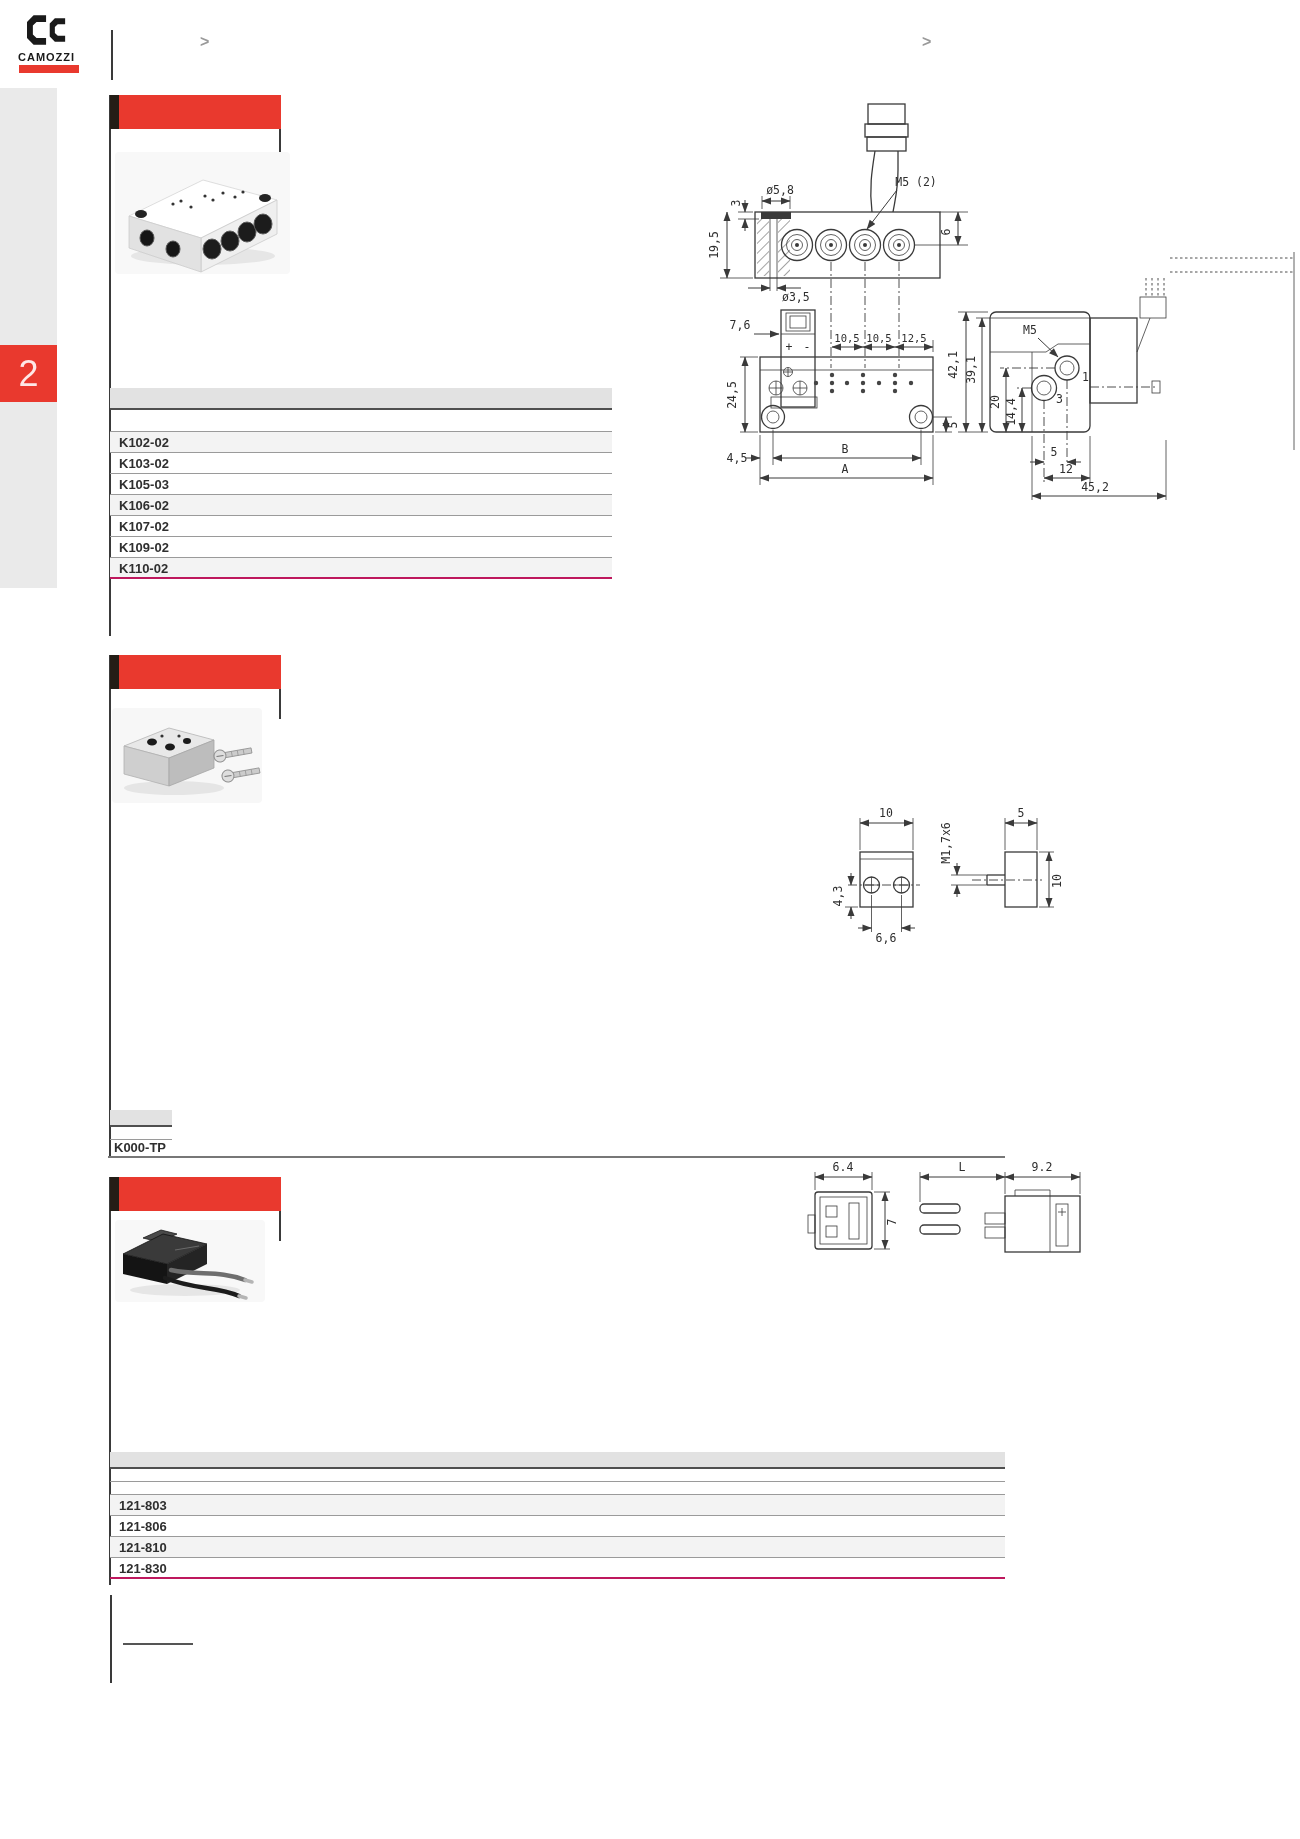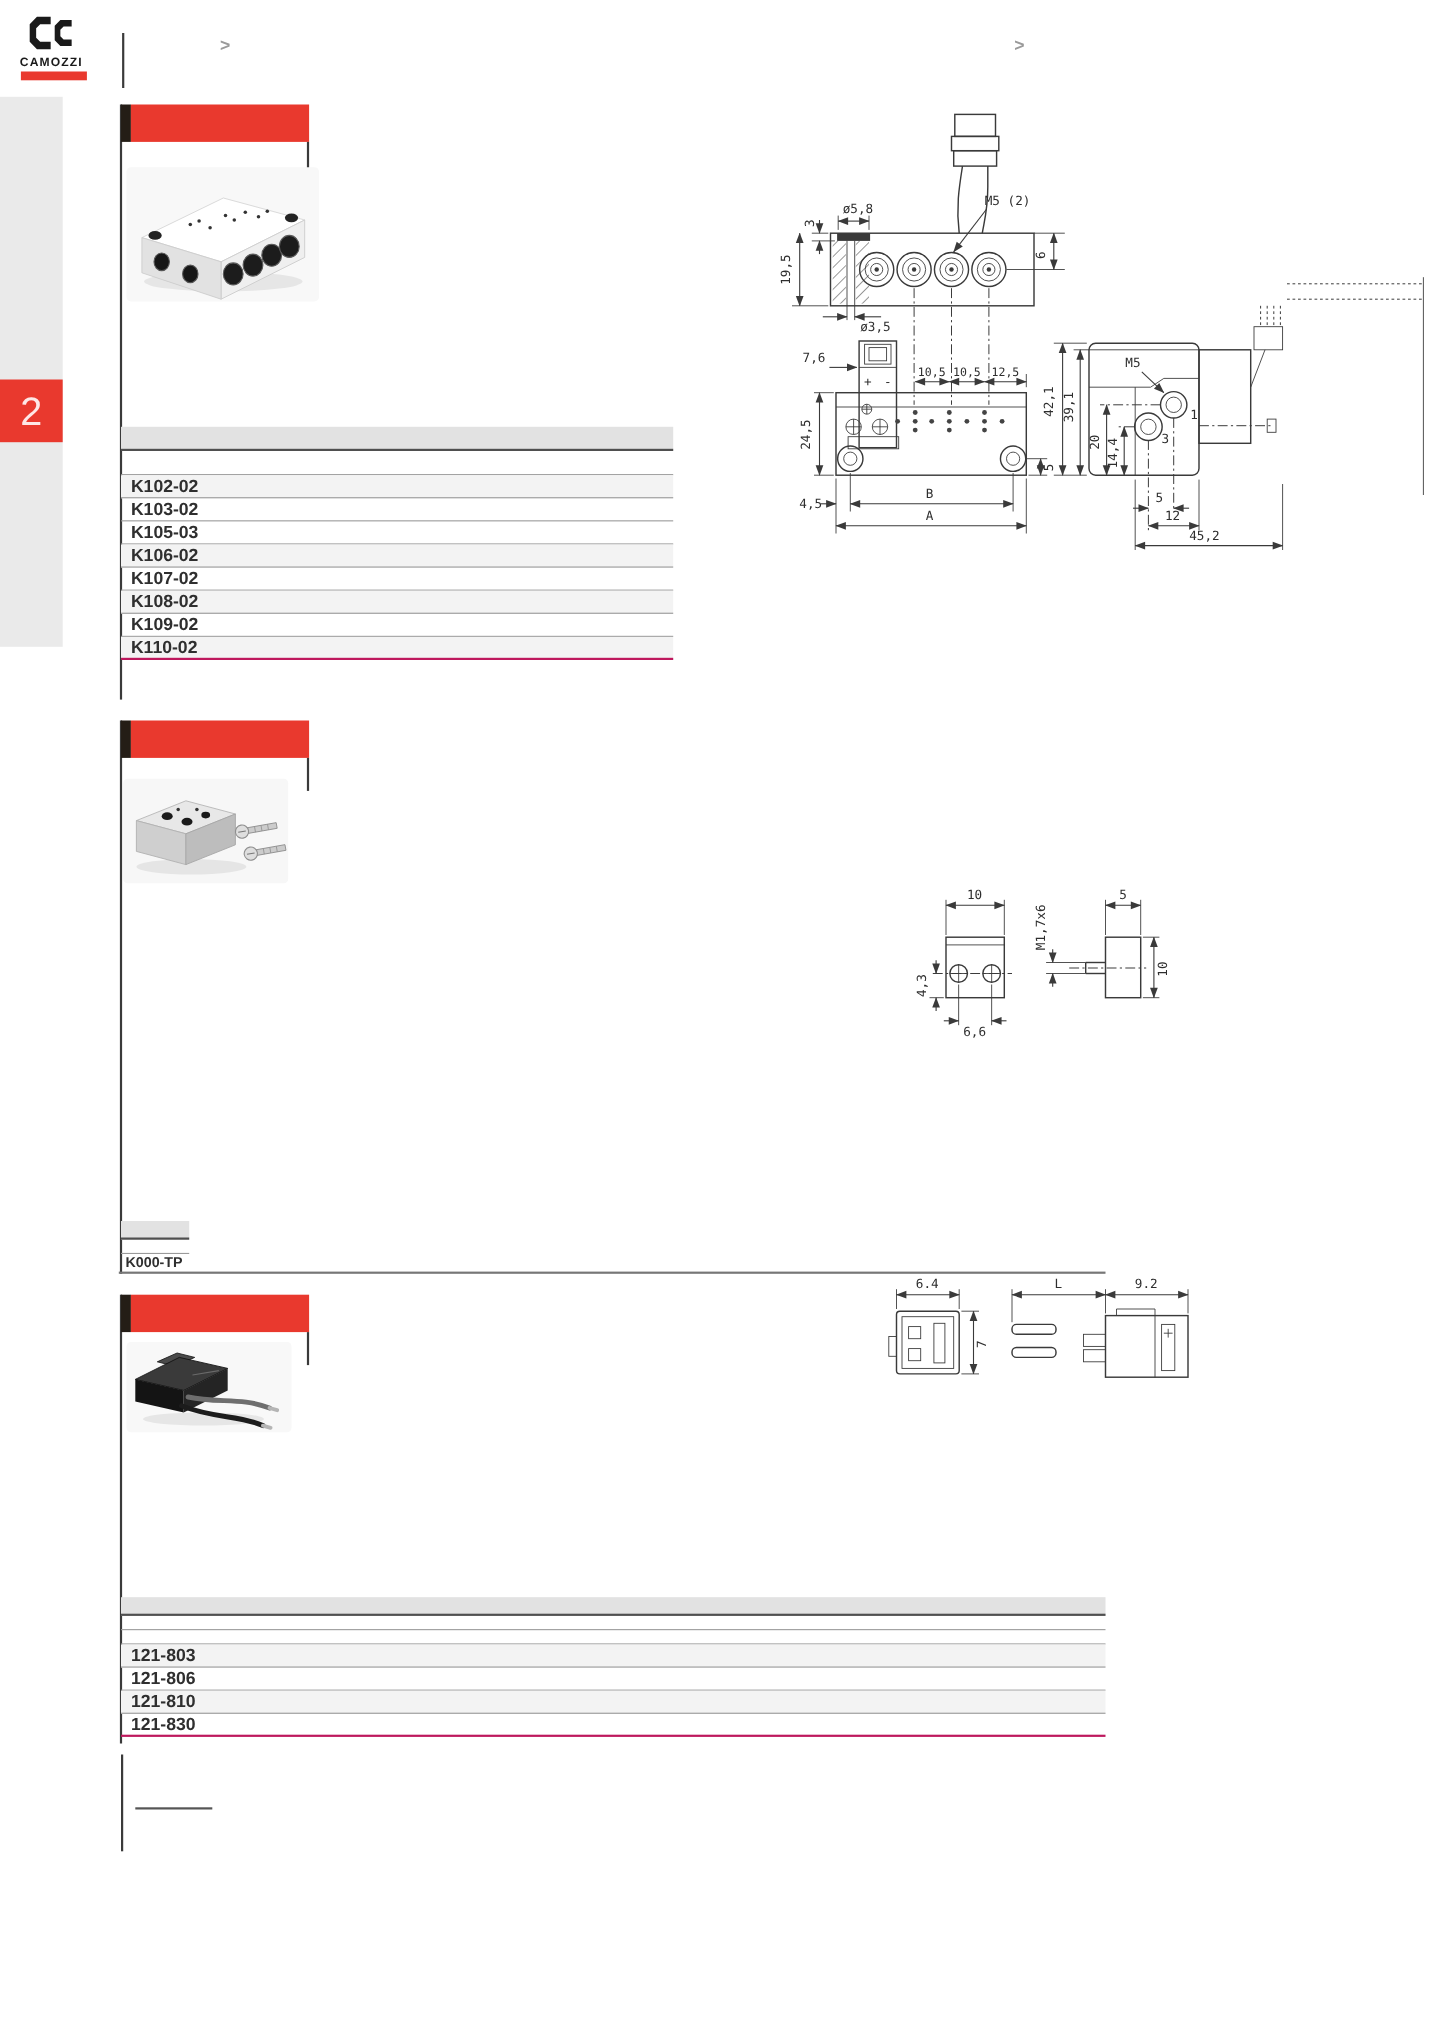--- a/index.html
+++ b/index.html
@@ -33,7 +33,7 @@
   .thead{background:#e2e2e2;border-bottom:2px solid #4f4f4f;}
   .tgap{border-bottom:1px solid #9a9a9a;}
   .trow{height:21px;line-height:21px;border-bottom:1px solid #9a9a9a;
-        font-size:16px;font-weight:bold;color:#2f2f2f;padding-left:9px;box-sizing:border-box;}
+        font-size:13px;font-weight:bold;color:#2f2f2f;padding-left:9px;box-sizing:border-box;}
   .trow.alt{background:#f3f3f3;}
   .trow.last{border-bottom:2px solid #be185d;}
   .minicell{left:110px;top:1110px;width:62px;height:15px;background:#e2e2e2;border-bottom:2px solid #4f4f4f;}

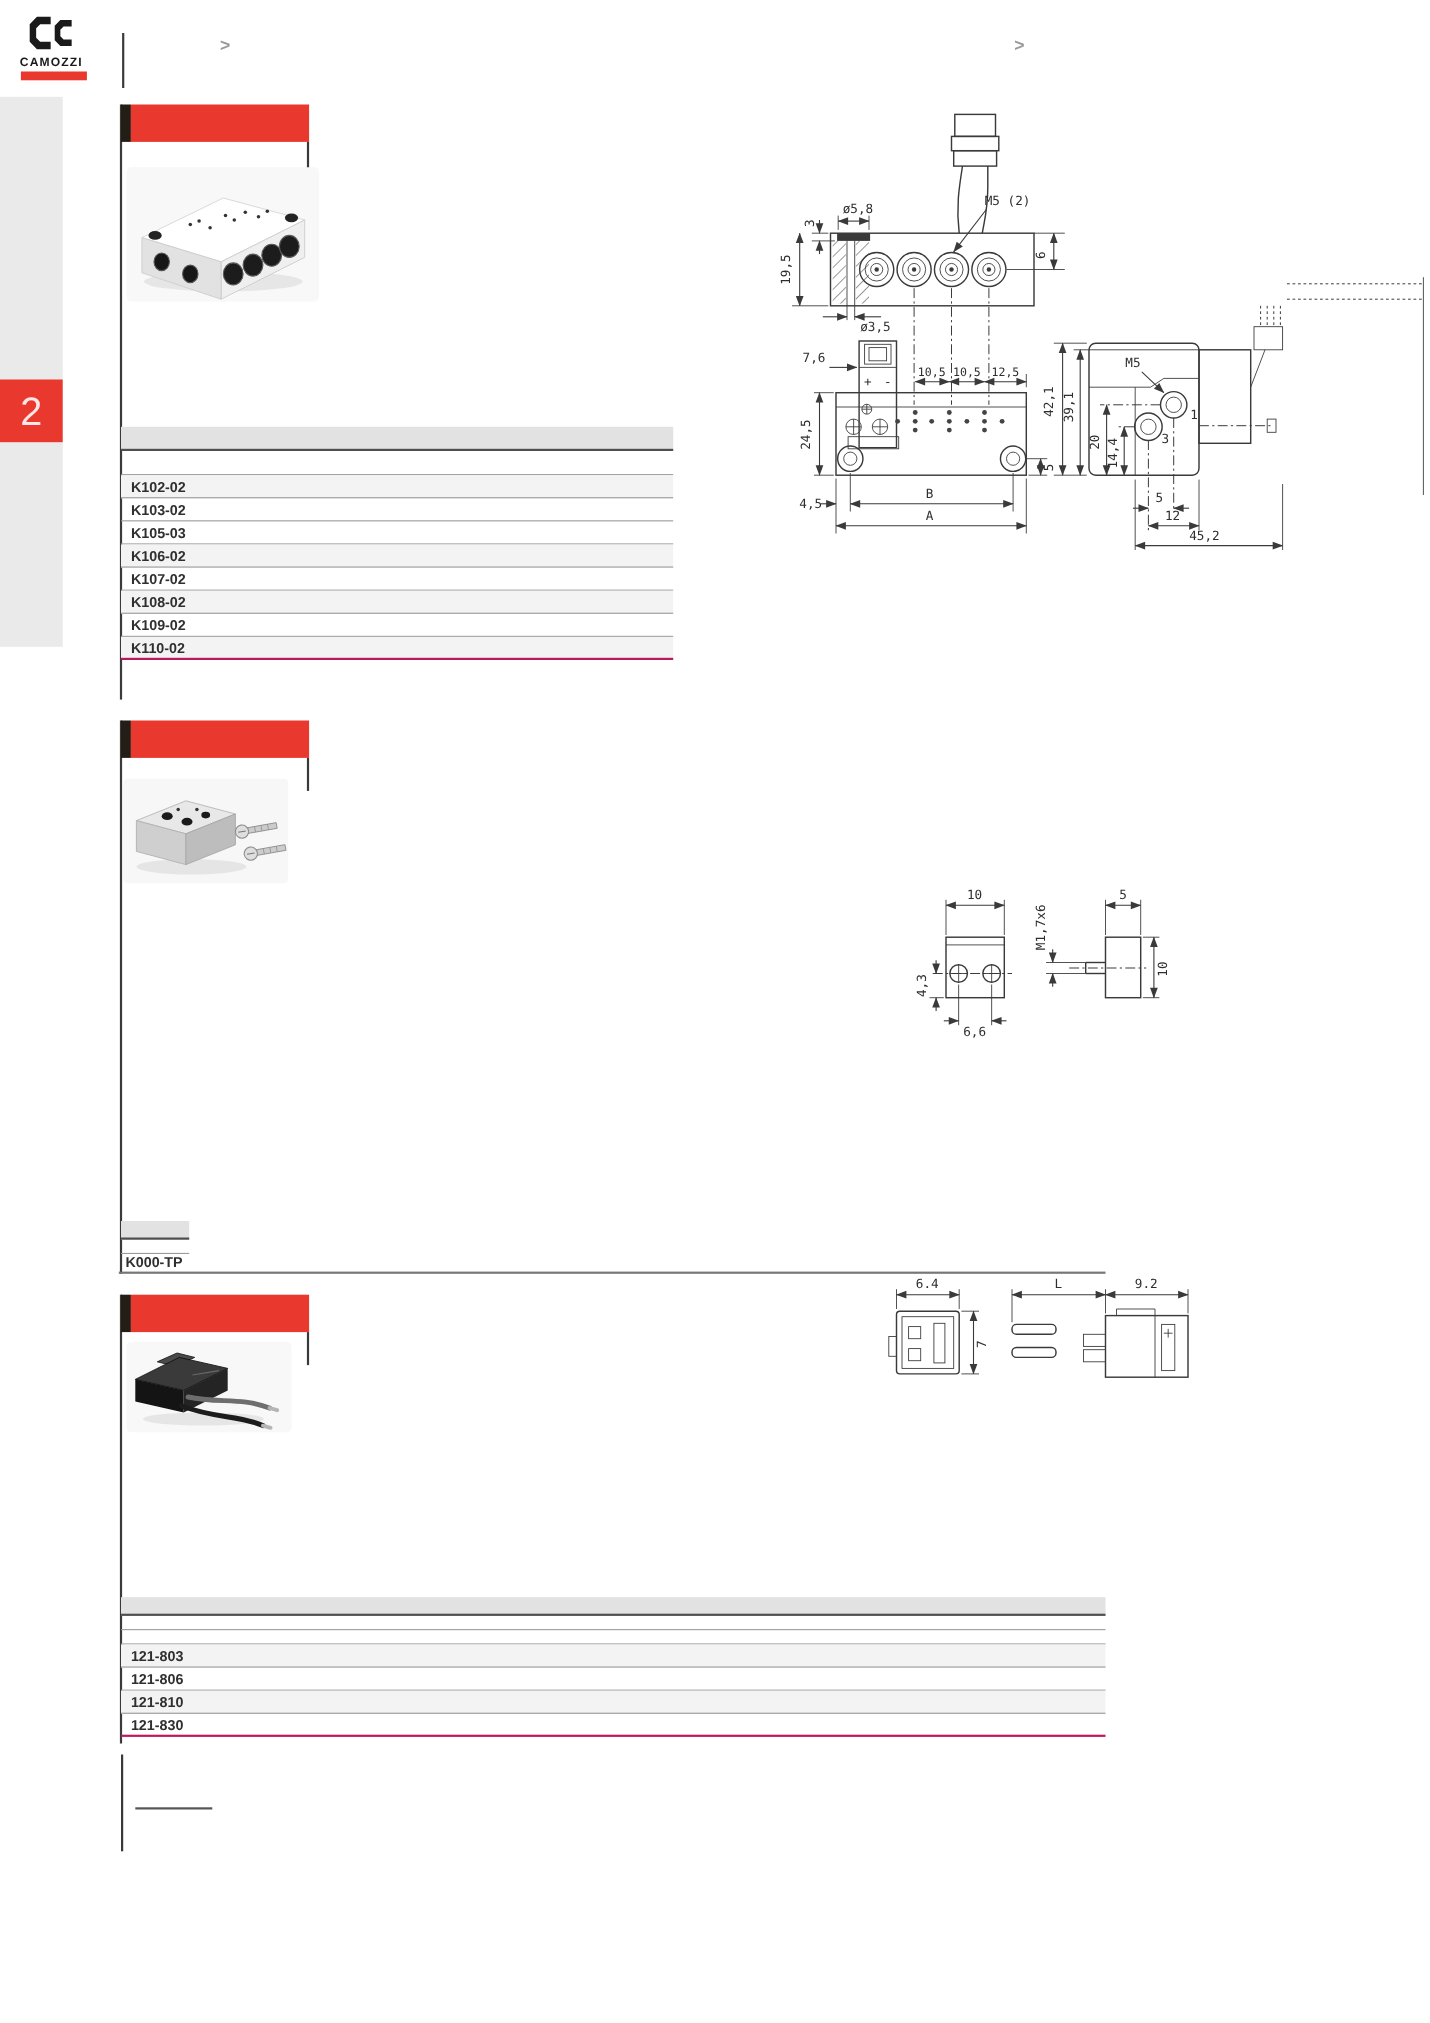--- a/index.html
+++ b/index.html
@@ -116,7 +116,6 @@
     <div class="trow">K105-03</div>
     <div class="trow alt">K106-02</div>
     <div class="trow">K107-02</div>
-    <div class="trow alt">K108-02</div>
     <div class="trow">K109-02</div>
     <div class="trow alt last">K110-02</div>
   </div>

